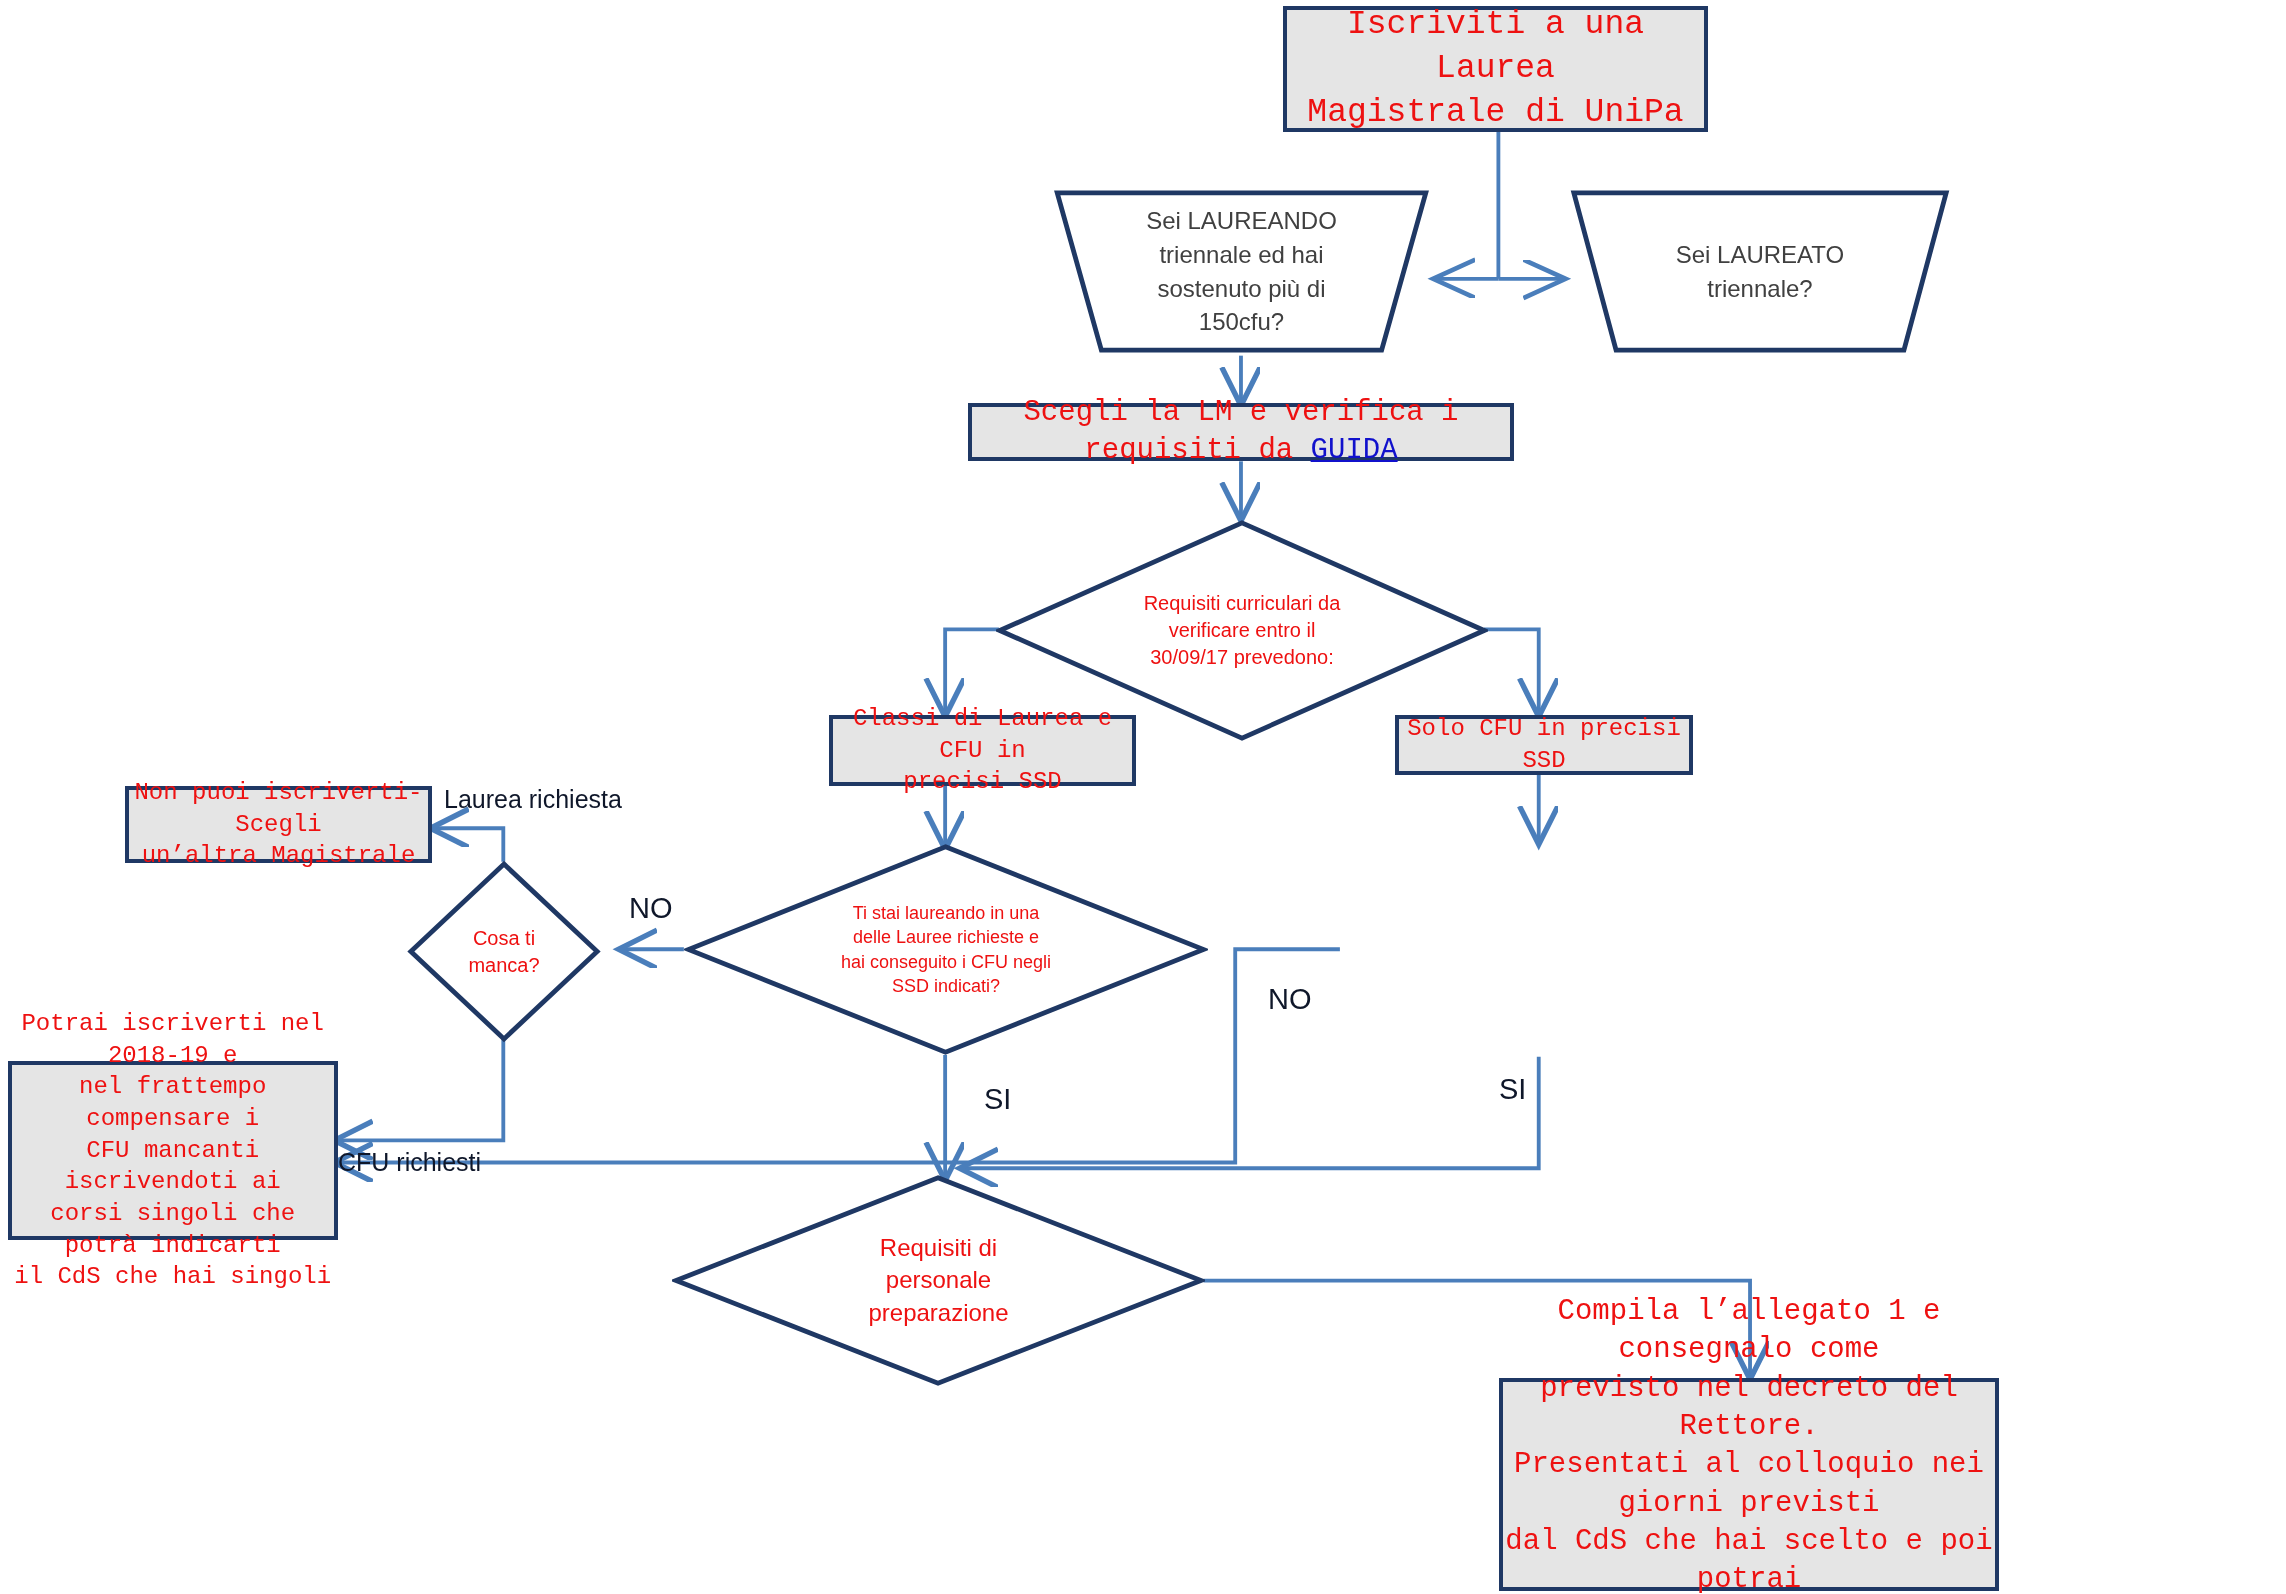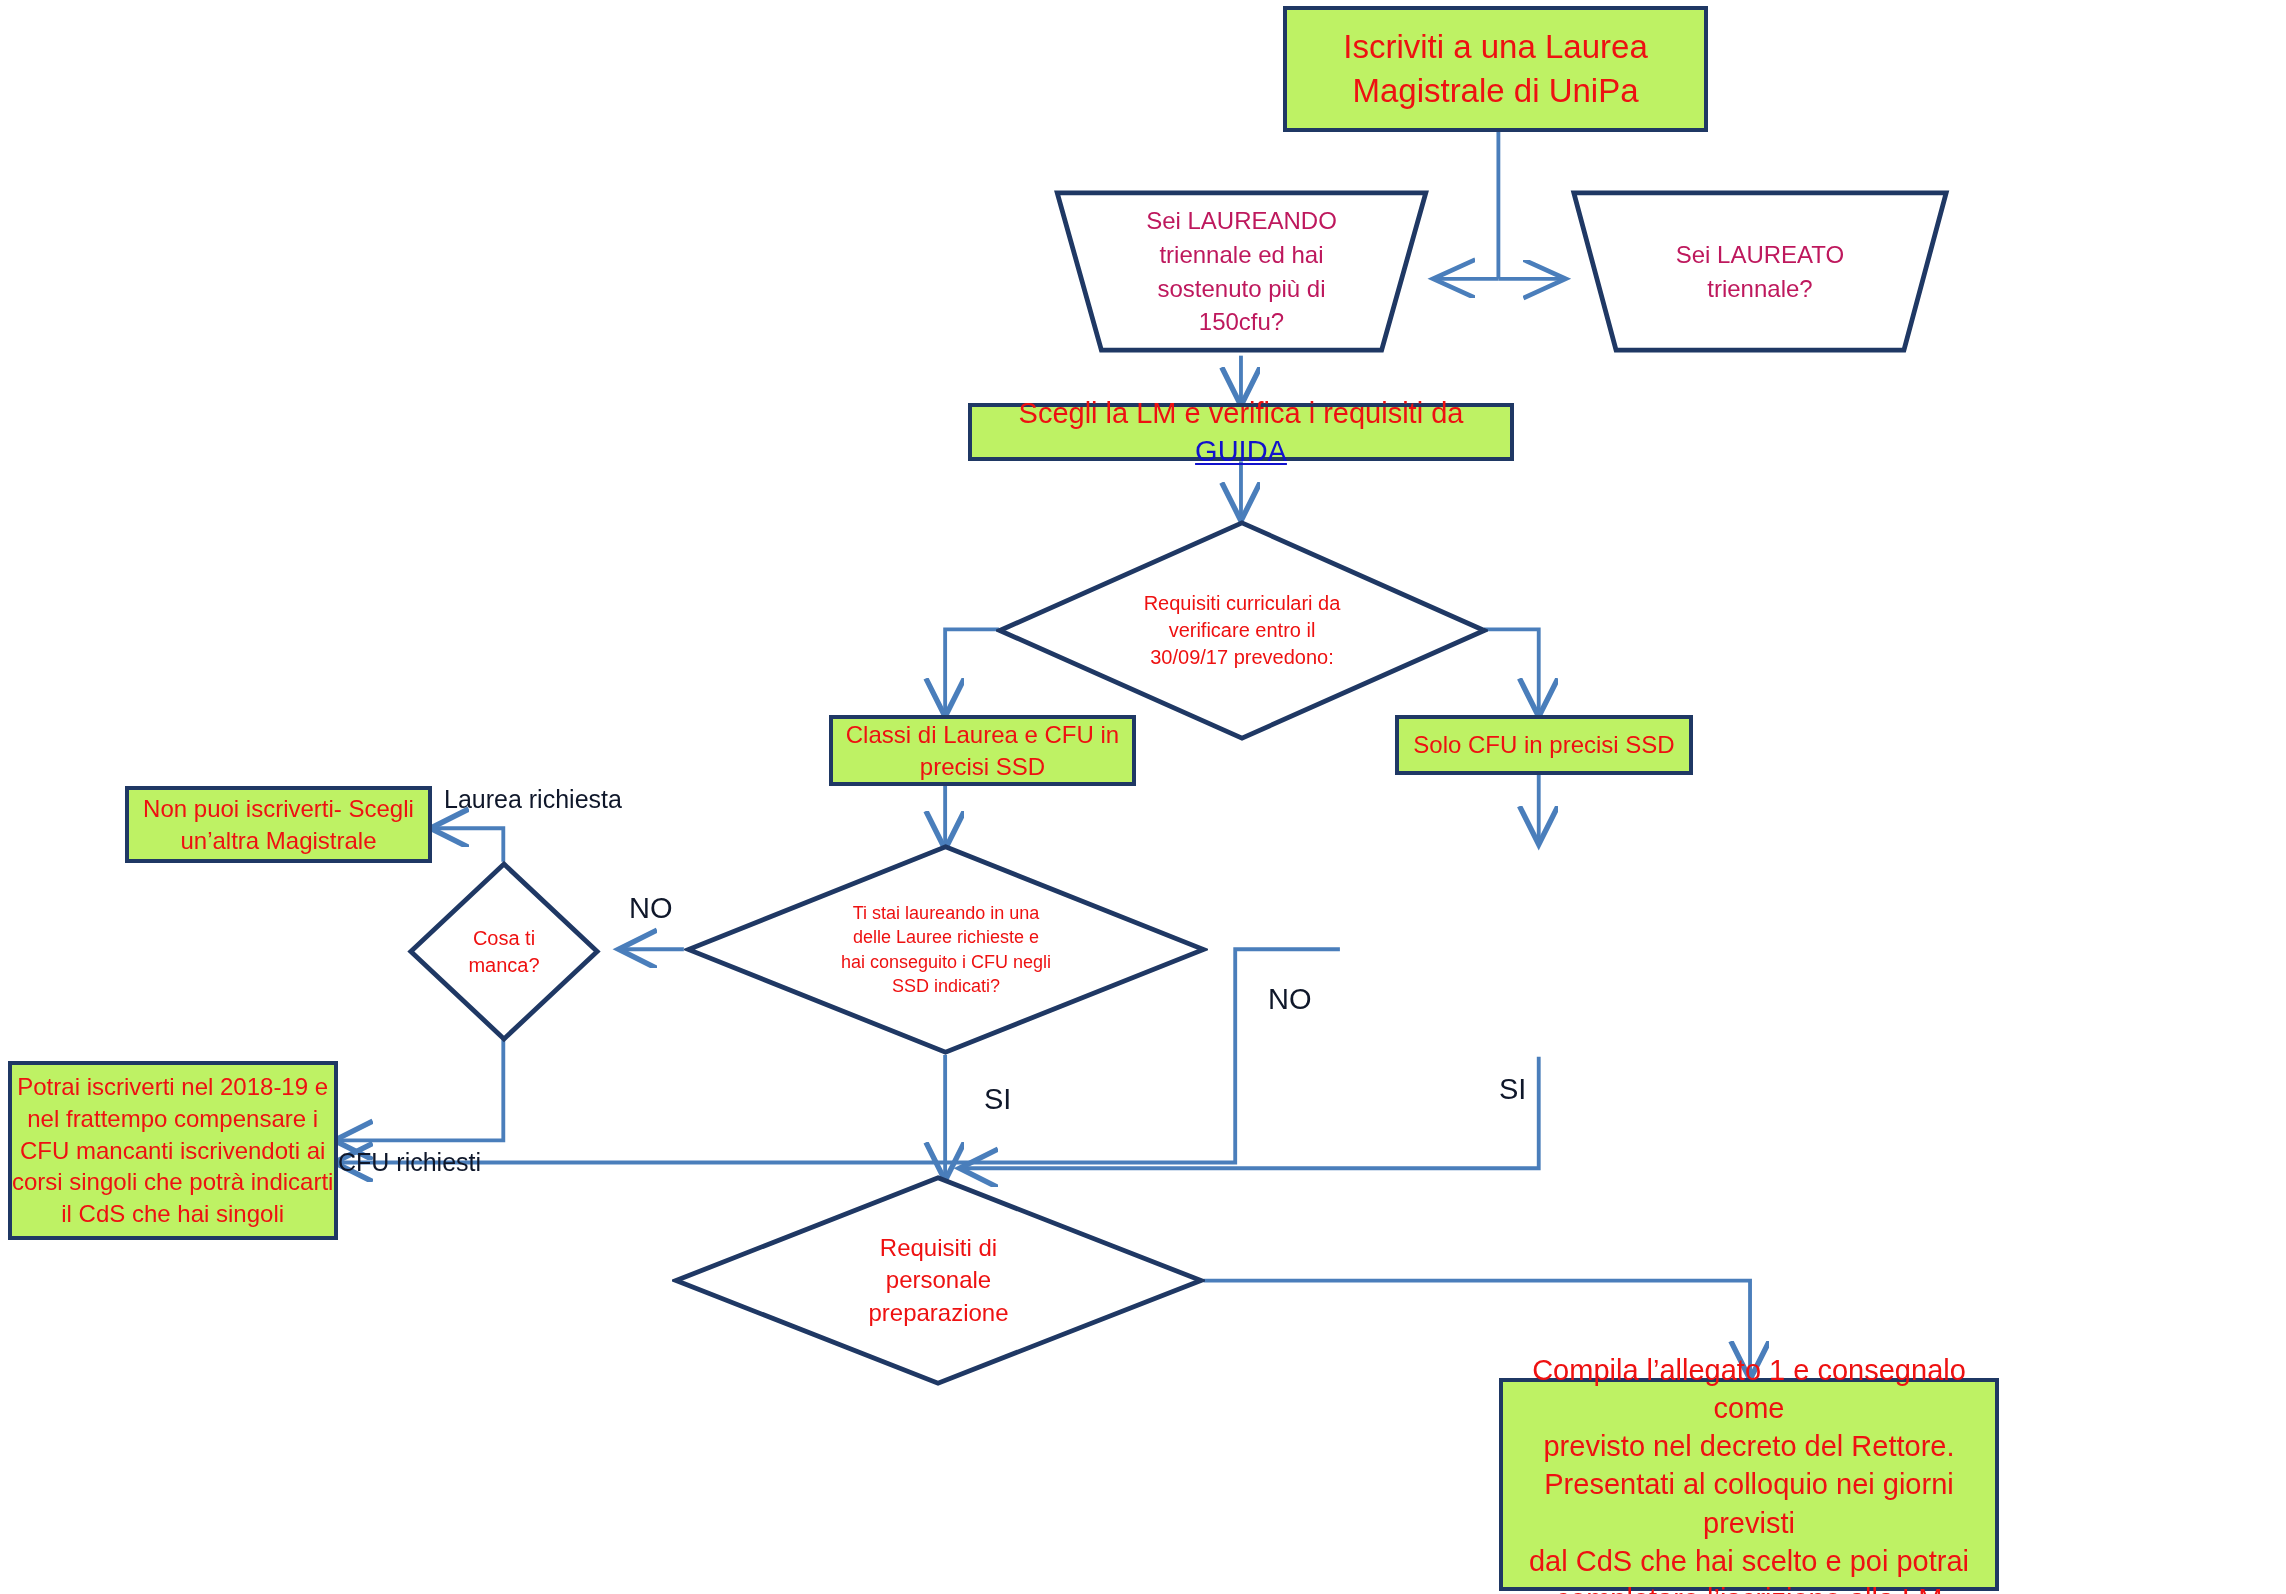--- a/index.html
+++ b/index.html
@@ -37,7 +37,8 @@
   }
   .boxnode {
     border: 4.8px solid #1f3864;
-    background: #bef264;
+    background: #e5e5e5;
+    font-family: Liberation Mono, monospace;
   }
   .diamond-wrap {
     position: absolute;

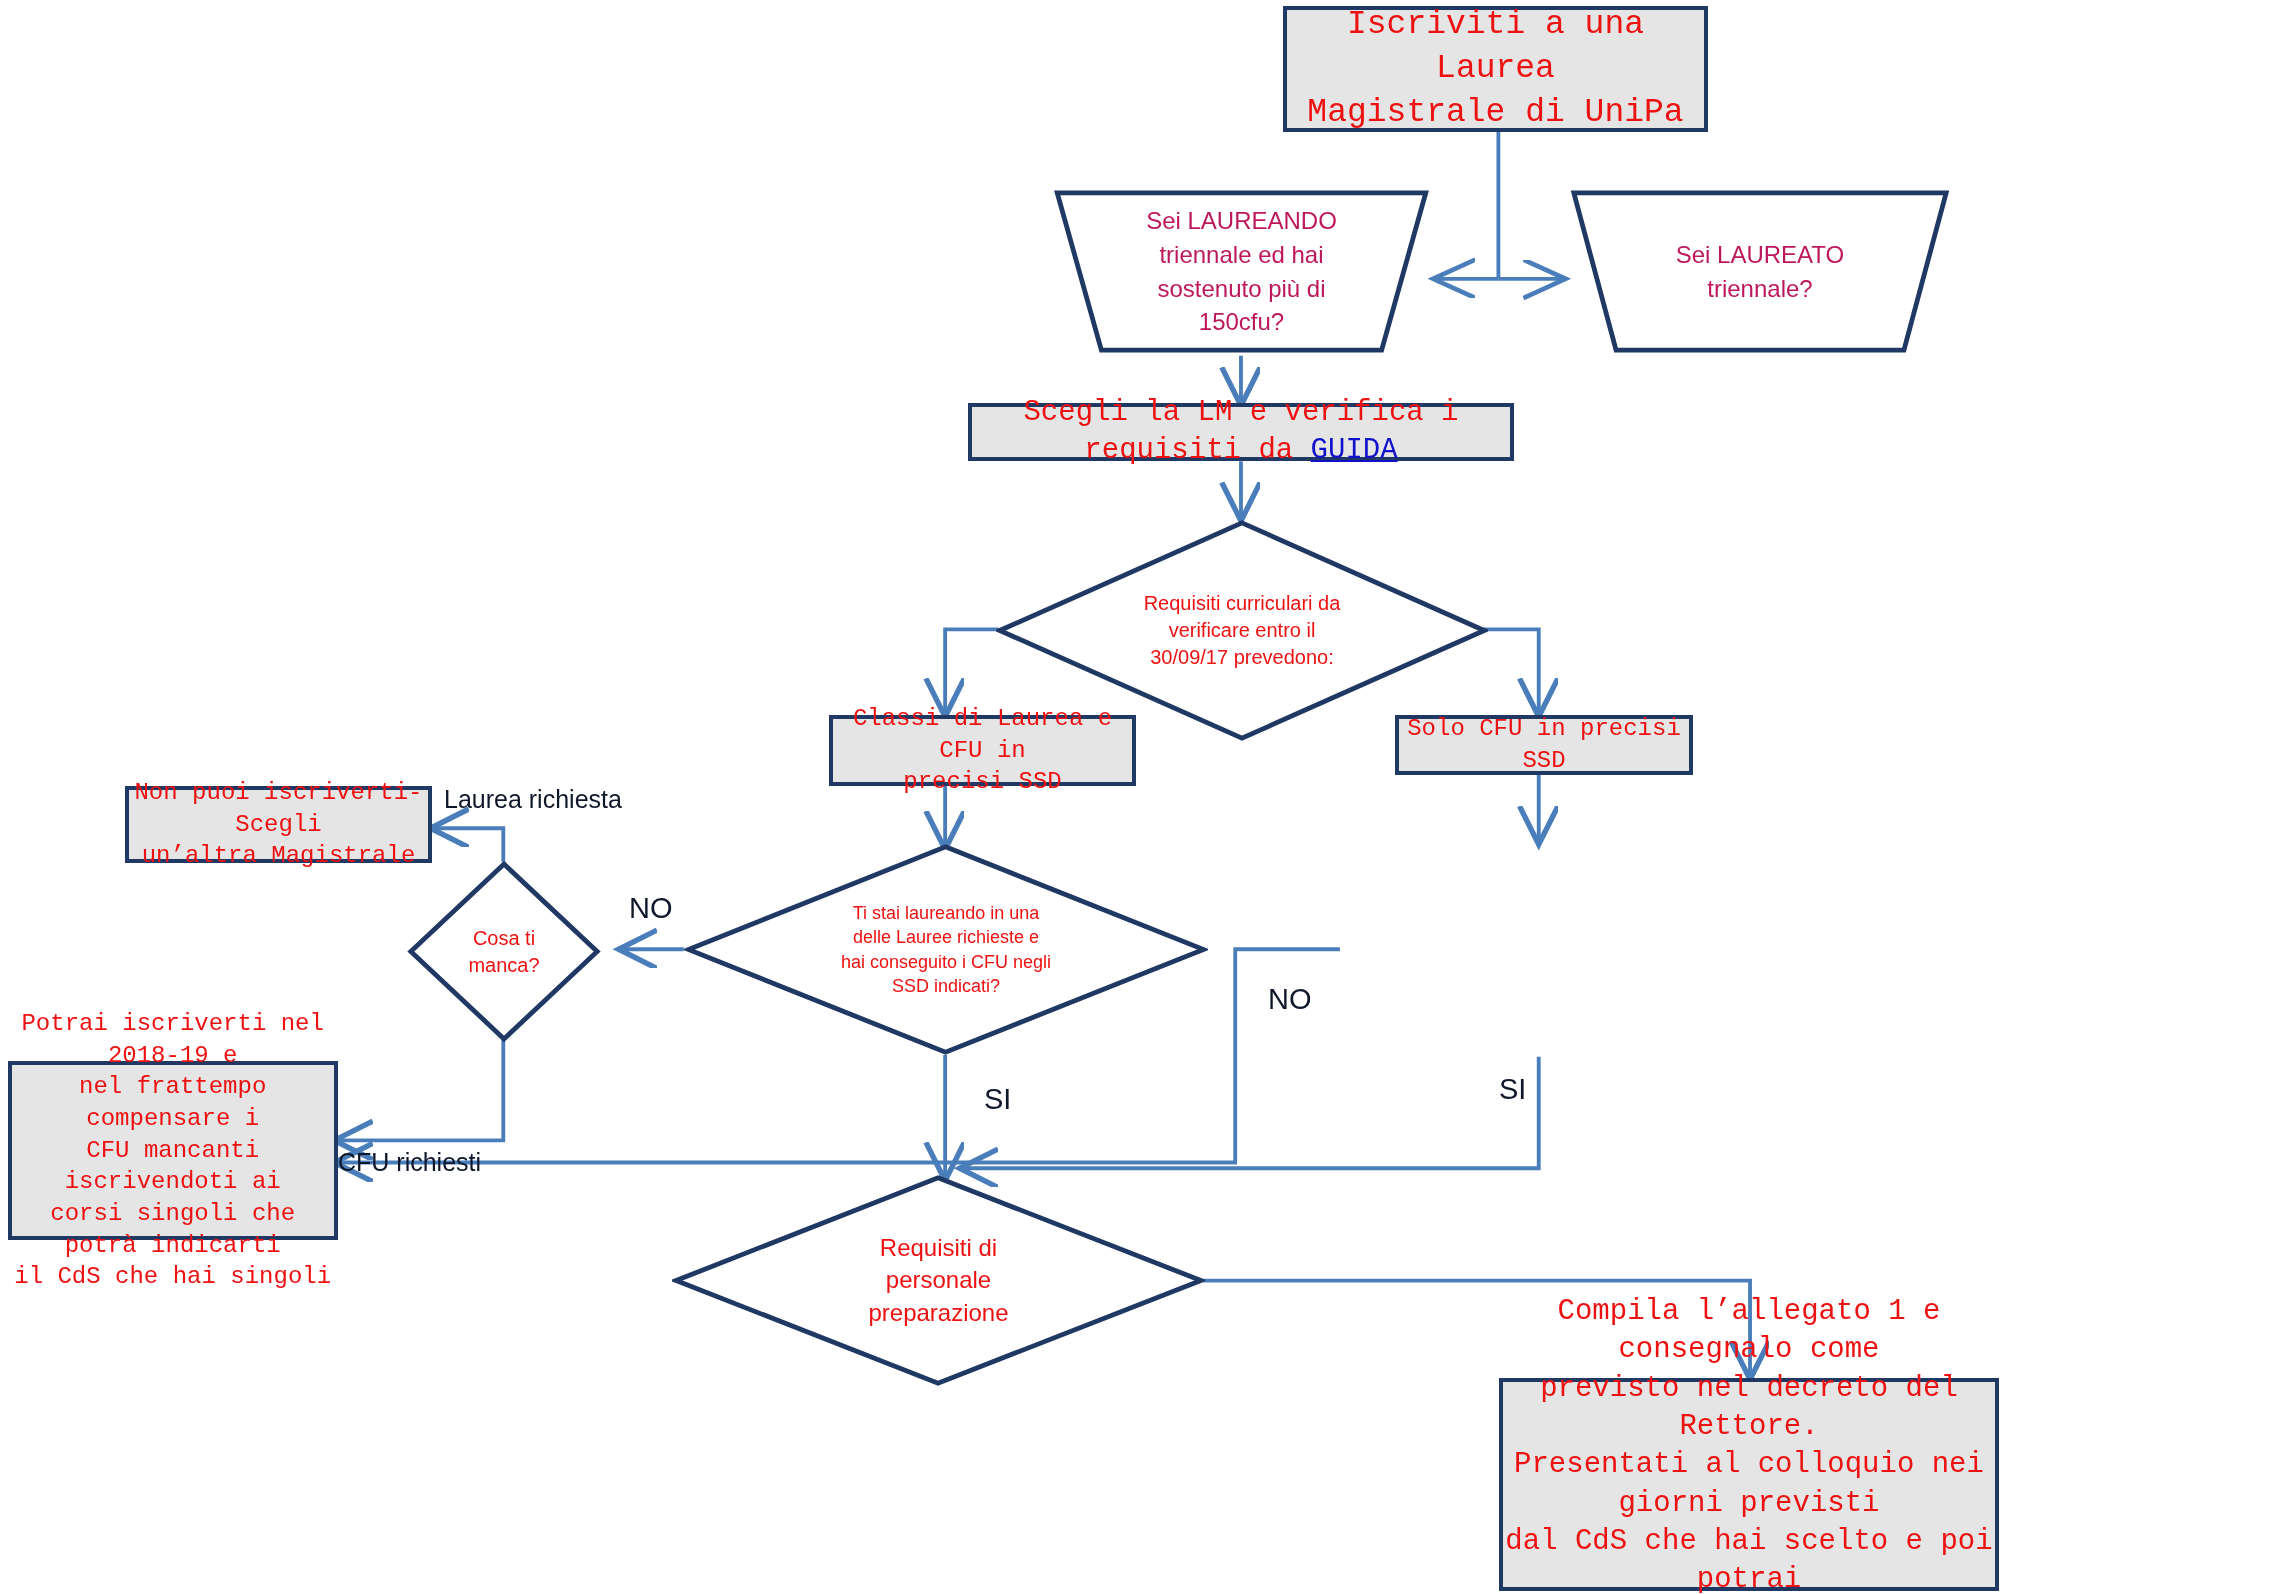--- a/index.html
+++ b/index.html
@@ -72,7 +72,7 @@
   }
   .trap-label {
     position: relative;
-    color: #be185d;
+    color: #404040;
     text-align: center;
     line-height: 1.4;
     z-index: 2;

